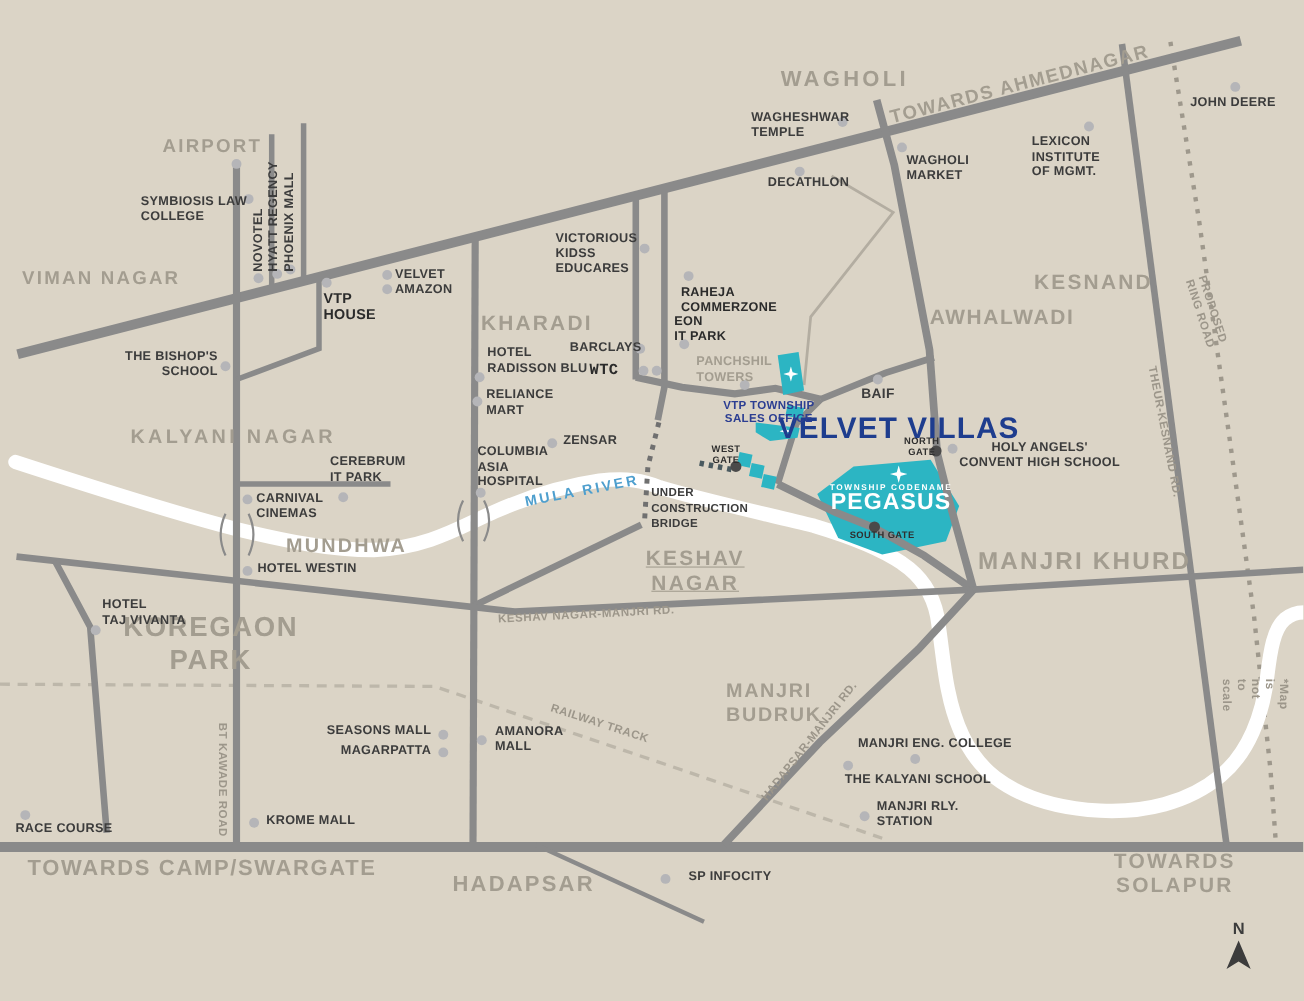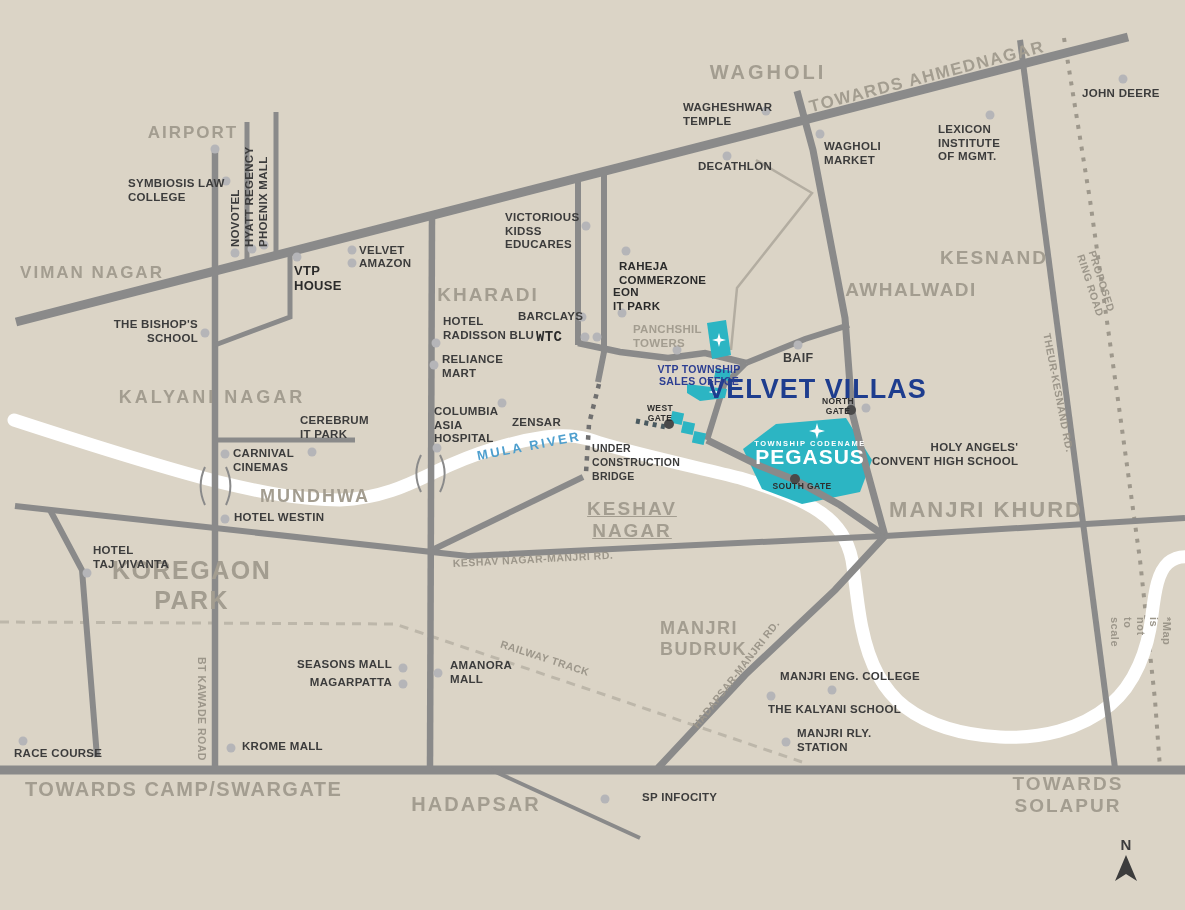--- a/index.html
+++ b/index.html
@@ -139,7 +139,7 @@
       <div class="star" style="left: 817px; top: 431px; width: 16px; height: 16px;"></div>
     </div>
   <div id="labels">
-      <div class="lbl area" style="left: 92px; top: 243px; font-size: 17px; letter-spacing: 2px; transform: translateX(-50%); transform-origin: 50% 0px; text-align: center; margin-top: 20px;">VIMAN NAGAR</div>
+      <div class="lbl area" style="left: 92px; top: 243px; font-size: 17px; letter-spacing: 2px; transform: translateX(-50%); transform-origin: 50% 0px; text-align: center;">VIMAN NAGAR</div>
       <div class="lbl area" style="left: 193px; top: 123px; font-size: 17px; letter-spacing: 2px; transform: translateX(-50%); transform-origin: 50% 0px; text-align: center;">AIRPORT</div>
       <div class="lbl area" style="left: 768px; top: 61px; font-size: 20px; letter-spacing: 3px; transform: translateX(-50%); transform-origin: 50% 0px; text-align: center;">WAGHOLI</div>
       <div class="lbl area" style="left: 927px; top: 77px; font-size: 17px; letter-spacing: 1.5px; transform: translate(-50%, -50%) rotate(-14.5deg); transform-origin: center center; text-align: center;">TOWARDS AHMEDNAGAR</div>

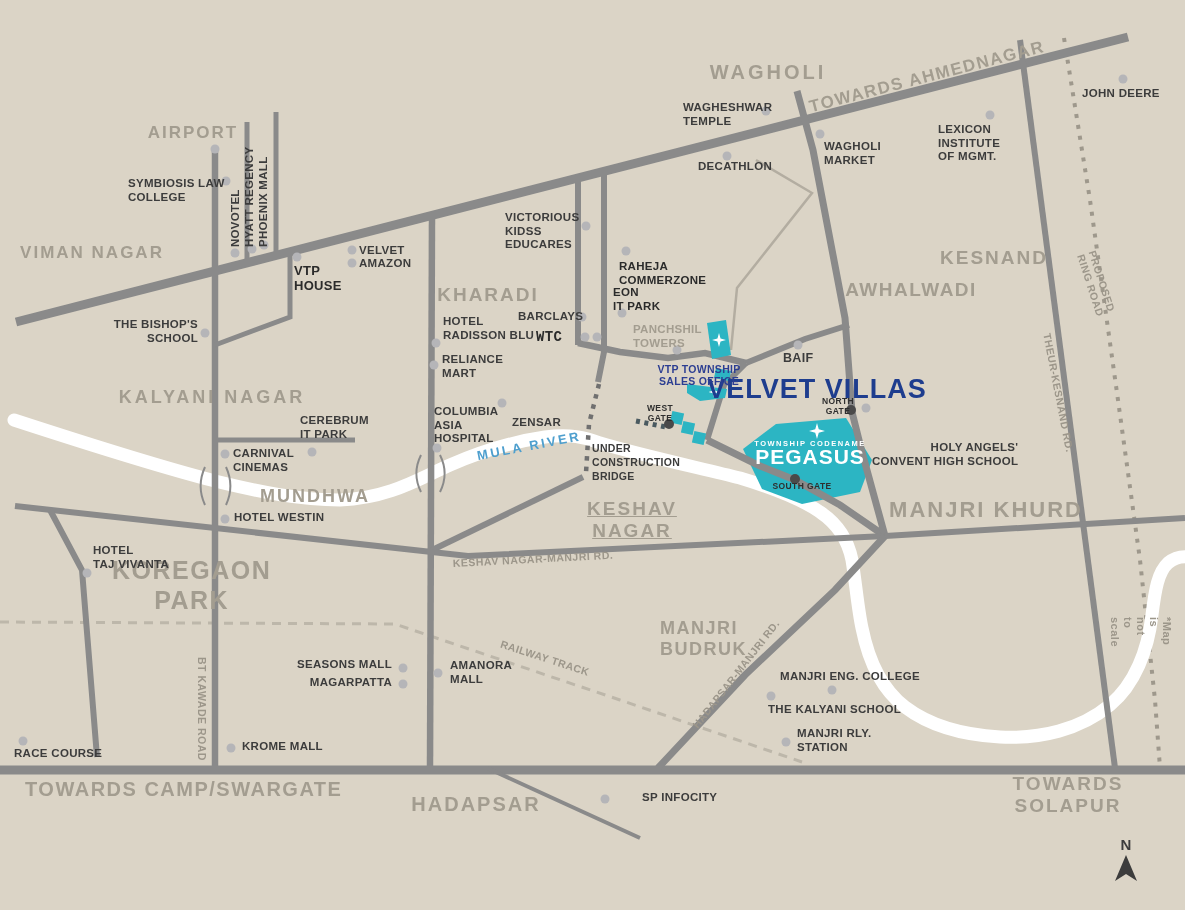--- a/index.html
+++ b/index.html
@@ -193,7 +193,7 @@
 RADISSON BLU</div>
       <div class="lbl " style="left: 442px; top: 353px; transform-origin: 0px 0px; text-align: left;">RELIANCE
 MART</div>
-      <div class="lbl " style="left: 512px; top: 416px; transform-origin: 0px 0px; text-align: left;">ZENSAR</div>
+      <div class="lbl " style="left: 512px; top: 395px; transform-origin: 0px 0px; text-align: left;">ZENSAR</div>
       <div class="lbl " style="left: 434px; top: 405px; transform-origin: 0px 0px; text-align: left;">COLUMBIA
 ASIA
 HOSPITAL</div>

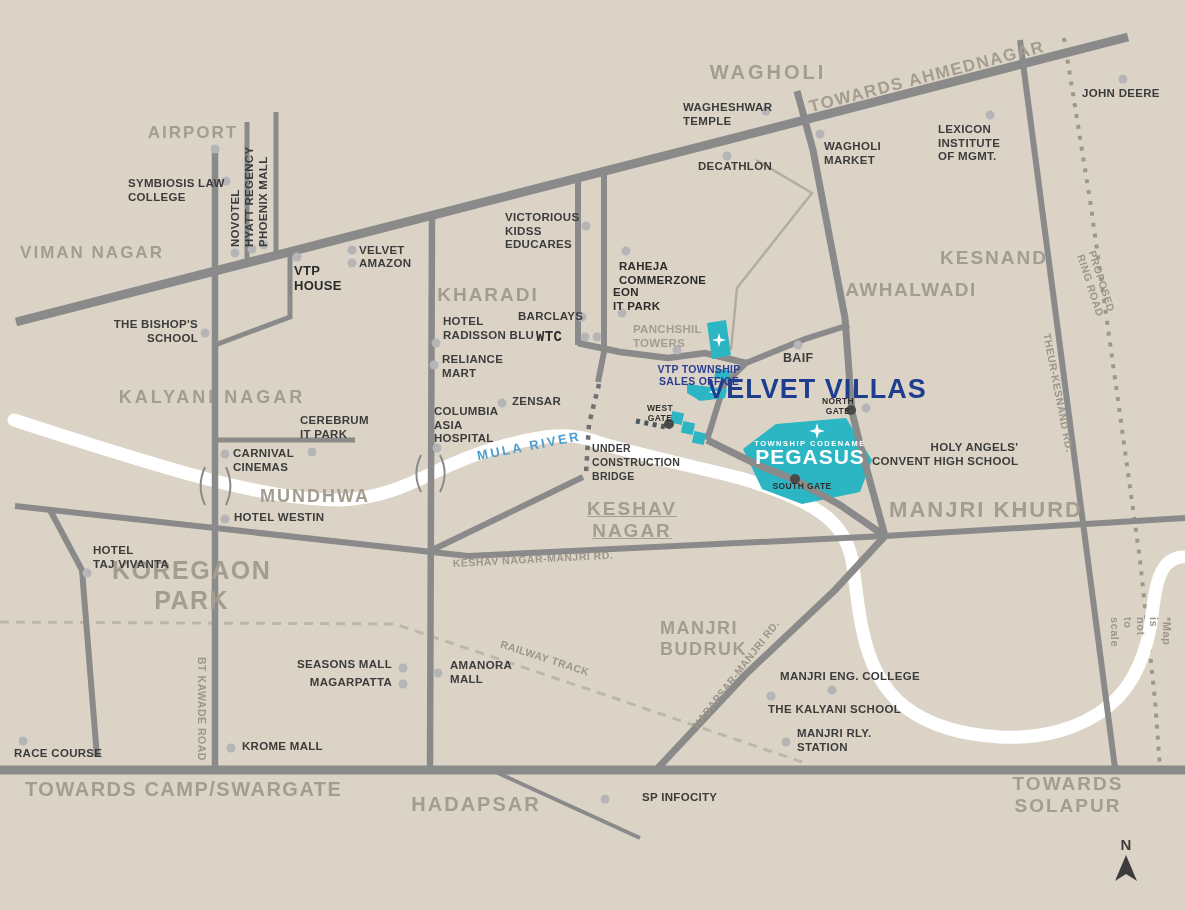--- a/index.html
+++ b/index.html
@@ -215,7 +215,7 @@
       <div class="lbl " style="left: 768px; top: 703px; transform-origin: 0px 0px; text-align: left;">THE KALYANI SCHOOL</div>
       <div class="lbl " style="left: 797px; top: 727px; transform-origin: 0px 0px; text-align: left;">MANJRI RLY.
 STATION</div>
-      <div class="lbl " style="left: 872px; top: 401px; transform-origin: 0px 0px; text-align: right; margin-top: 40px;">HOLY ANGELS'
+      <div class="lbl " style="left: 872px; top: 401px; transform-origin: 0px 0px; text-align: center;">HOLY ANGELS'
 CONVENT HIGH SCHOOL</div>
       <div class="lbl " style="left: 783px; top: 351px; font-size: 12.5px; transform-origin: 0px 0px; text-align: left;">BAIF</div>
       <div class="lbl " style="left: 592px; top: 441px; font-size: 10.5px; line-height: 1.35; transform-origin: 0px 0px; text-align: left;">UNDER

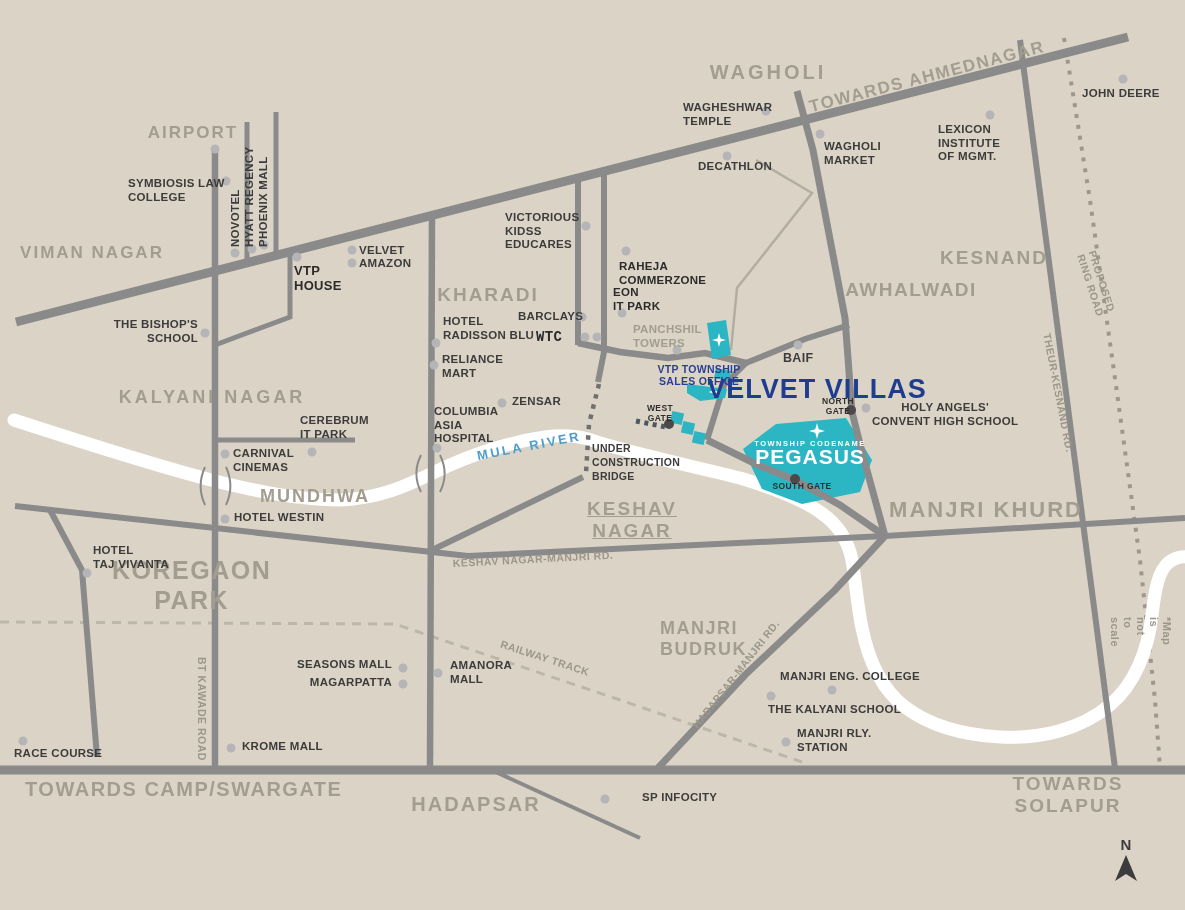--- a/index.html
+++ b/index.html
@@ -210,7 +210,7 @@
       <div class="lbl " style="left: 392px; top: 676px; transform: translateX(-100%); transform-origin: 50% 0px; text-align: right;">MAGARPATTA</div>
       <div class="lbl " style="left: 450px; top: 659px; transform-origin: 0px 0px; text-align: left;">AMANORA
 MALL</div>
-      <div class="lbl " style="left: 642px; top: 791px; transform-origin: 0px 0px; text-align: left;">SP INFOCITY</div>
+      <div class="lbl " style="left: 626px; top: 791px; transform-origin: 0px 0px; text-align: left;">SP INFOCITY</div>
       <div class="lbl " style="left: 780px; top: 670px; transform-origin: 0px 0px; text-align: left;">MANJRI ENG. COLLEGE</div>
       <div class="lbl " style="left: 768px; top: 703px; transform-origin: 0px 0px; text-align: left;">THE KALYANI SCHOOL</div>
       <div class="lbl " style="left: 797px; top: 727px; transform-origin: 0px 0px; text-align: left;">MANJRI RLY.

